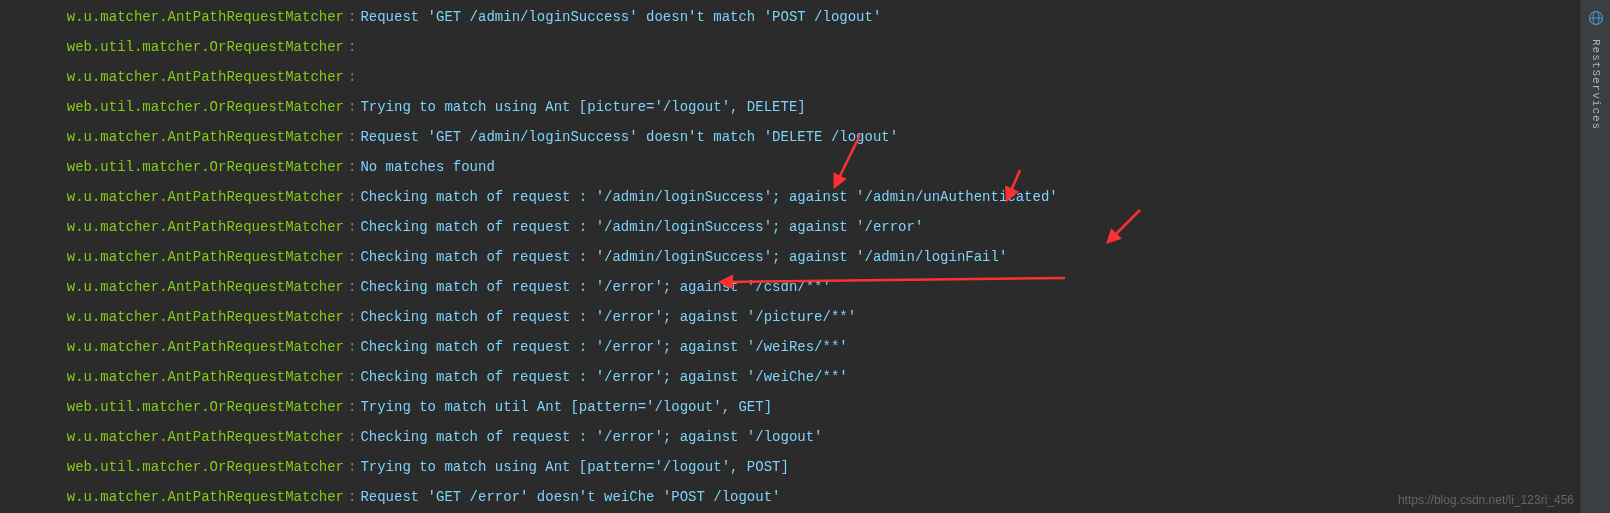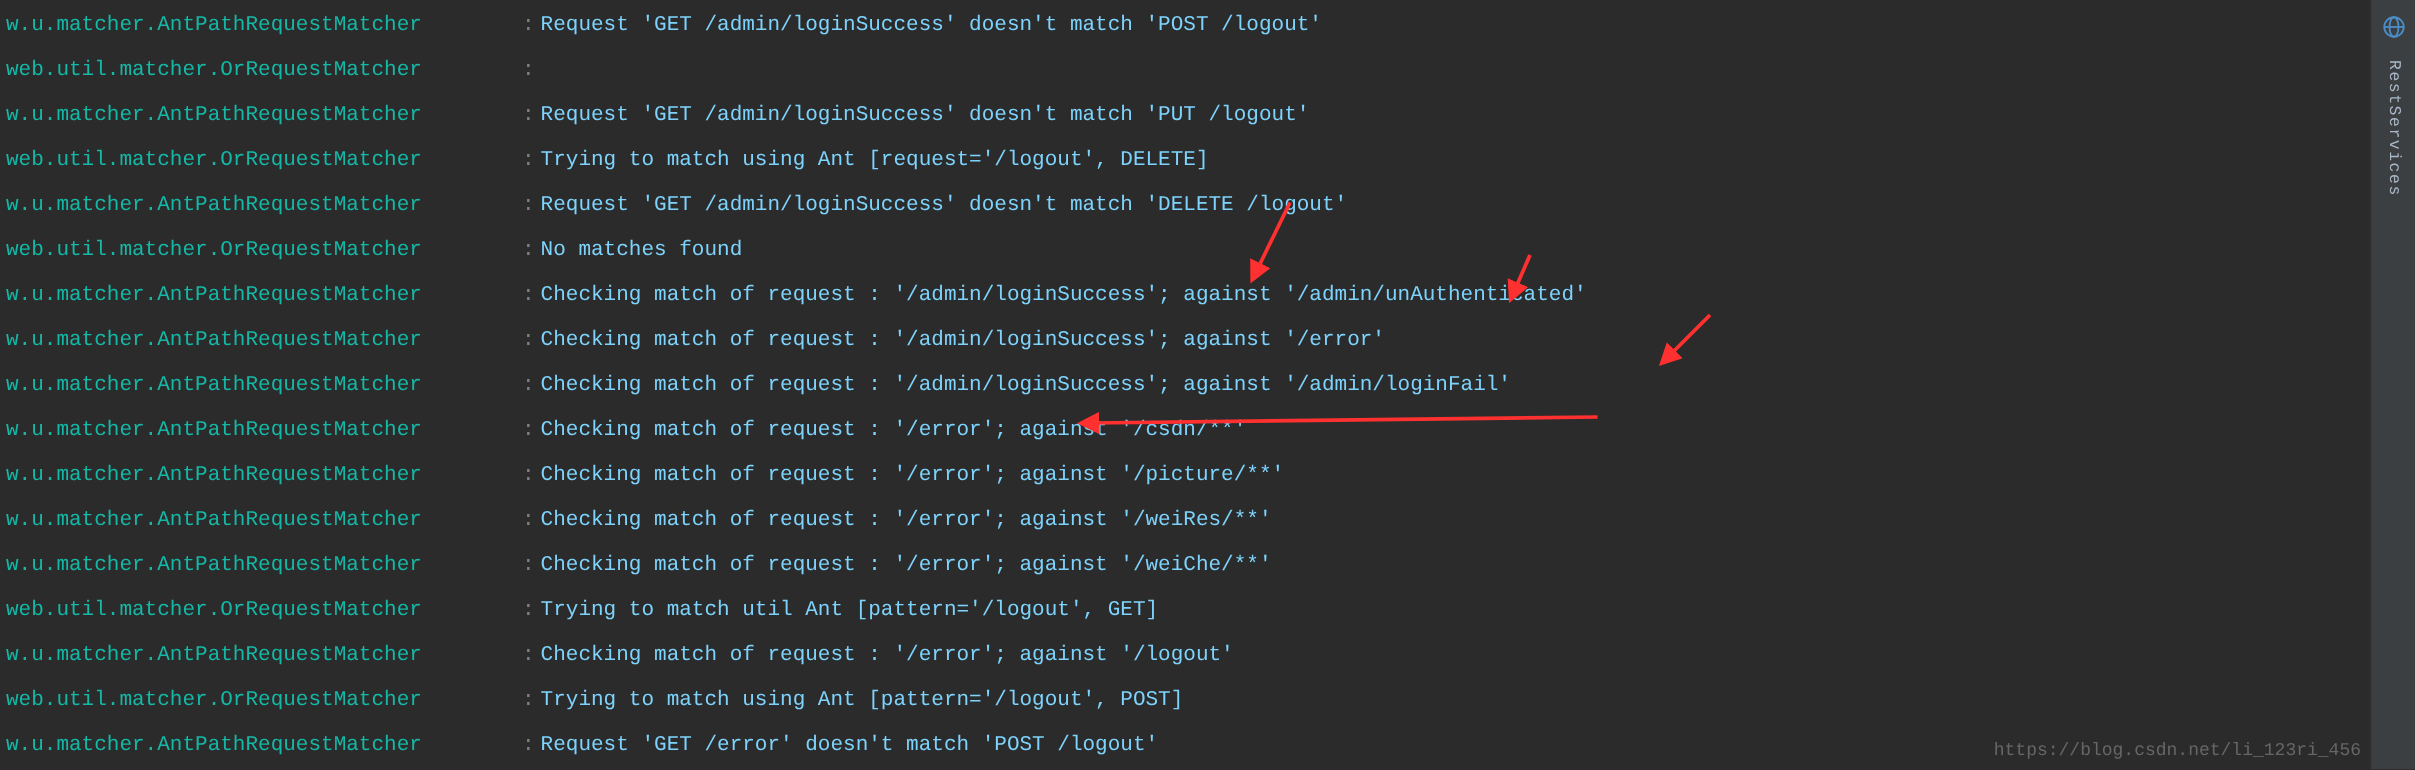--- a/index.html
+++ b/index.html
@@ -27,9 +27,10 @@
       padding: 0 4px;
     }
     .logger-name {
-      color: #14b8a6;
+      color: #84cc16;
       min-width: 340px;
       display: inline-block;
+      text-align: right;
     }
     .separator {
       color: #808080;

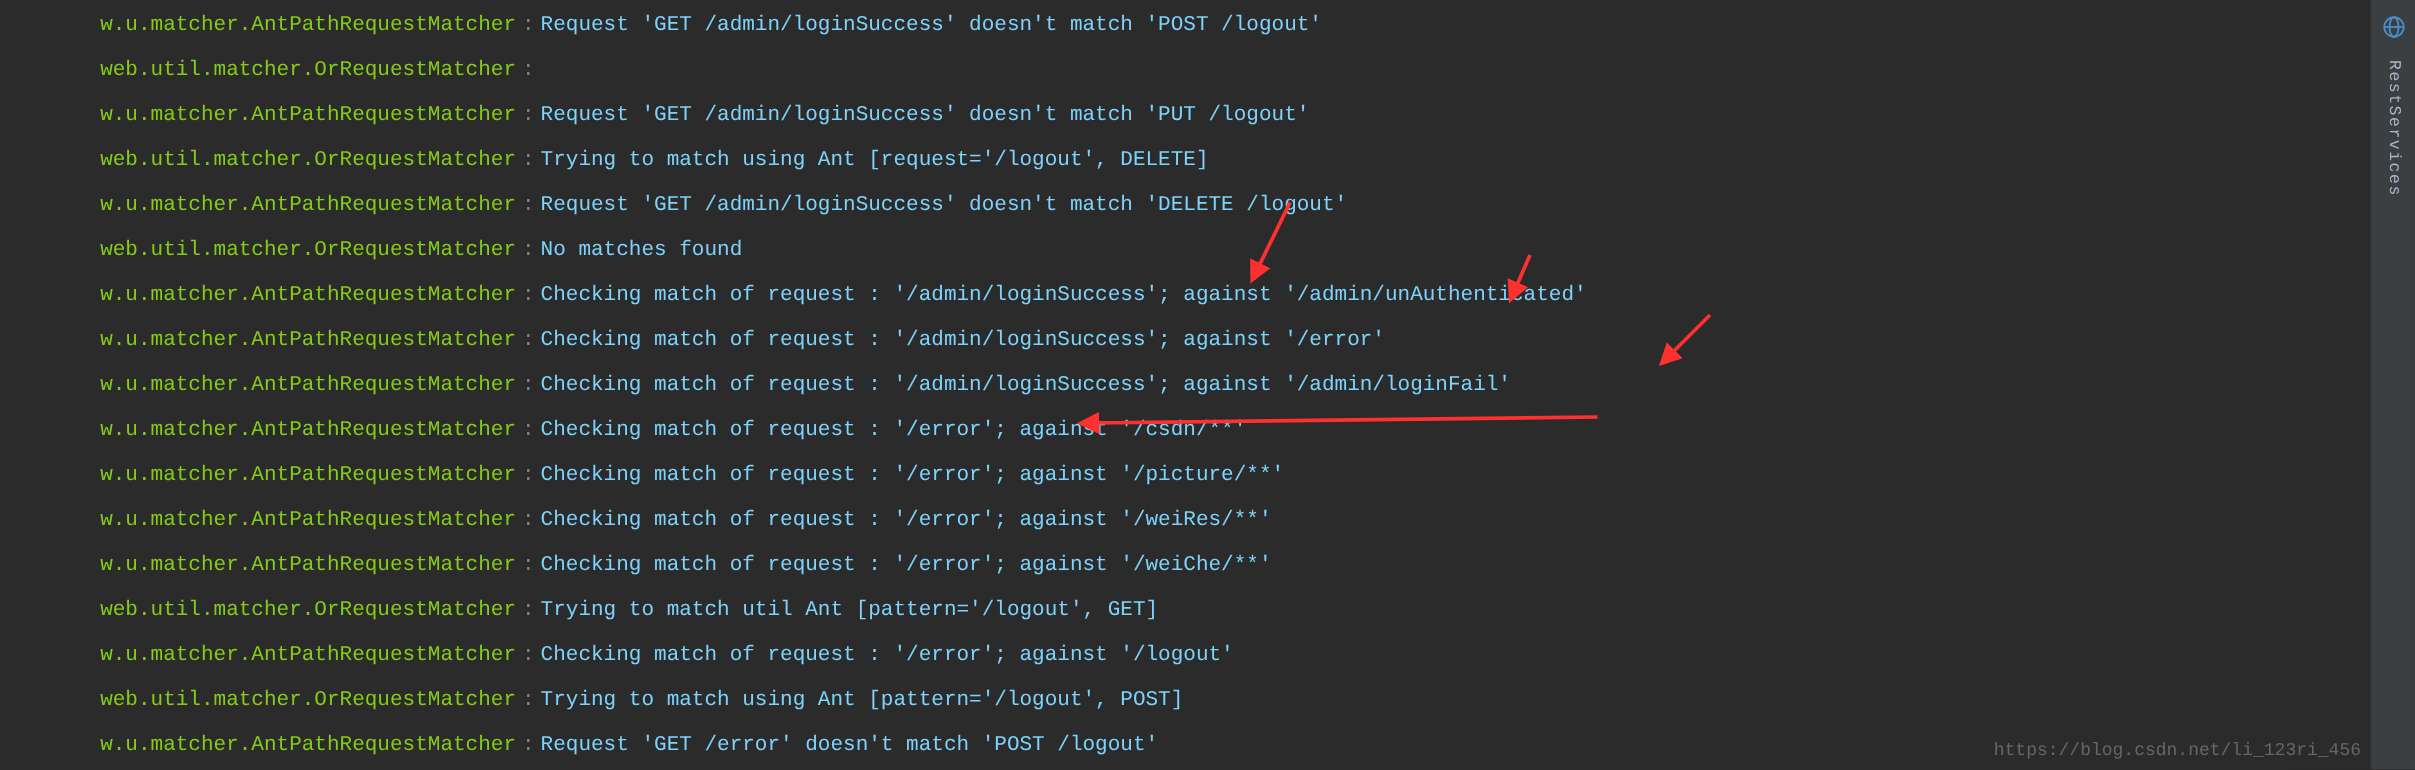--- a/index.html
+++ b/index.html
@@ -95,7 +95,6 @@
     <div class="log-line">
       <span class="logger-name">w.u.matcher.AntPathRequestMatcher</span>
       <span class="separator">: </span>
-      <span class="message">Request 'GET /admin/loginSuccess' doesn't match 'PUT /logout'</span>
     </div>
     <div class="log-line">
       <span class="logger-name">web.util.matcher.OrRequestMatcher</span>

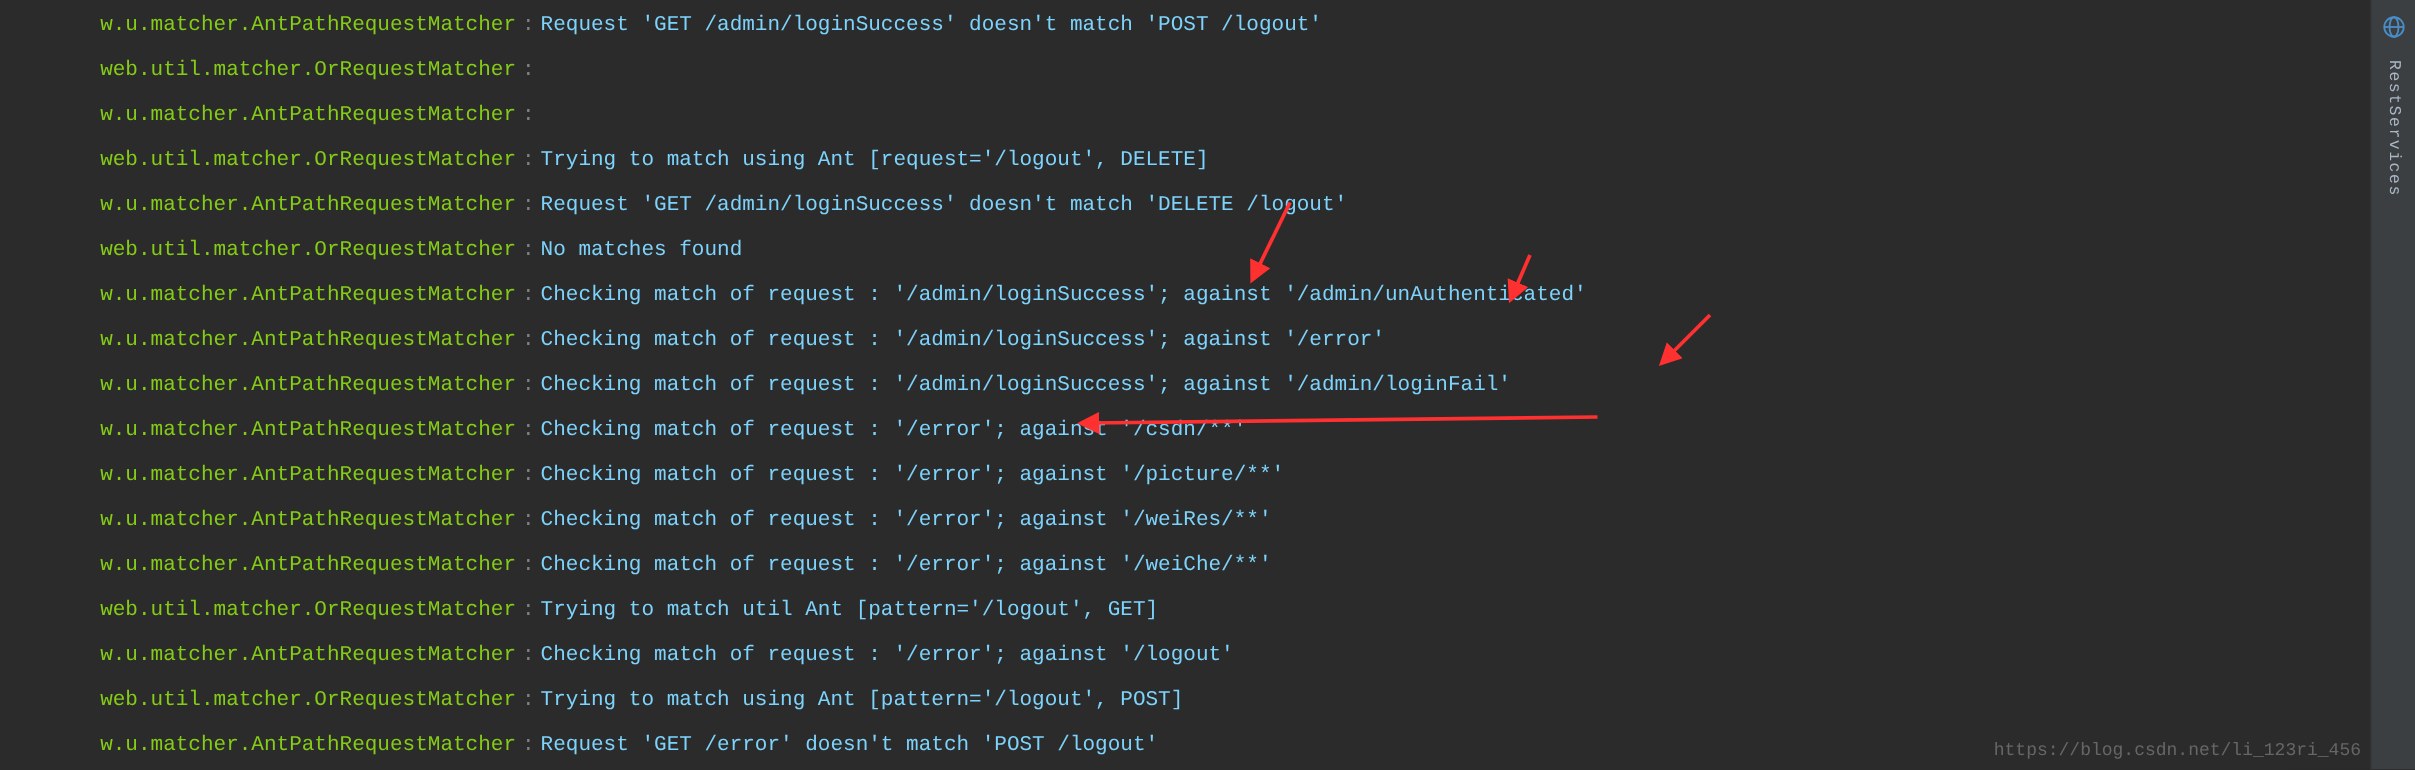--- a/index.html
+++ b/index.html
@@ -99,7 +99,7 @@
     <div class="log-line">
       <span class="logger-name">web.util.matcher.OrRequestMatcher</span>
       <span class="separator">: </span>
-      <span class="message">Trying to match using Ant [request='/logout', DELETE]</span>
+      <span class="message">Trying to match using Ant [picture='/logout', DELETE]</span>
     </div>
     <div class="log-line">
       <span class="logger-name">w.u.matcher.AntPathRequestMatcher</span>

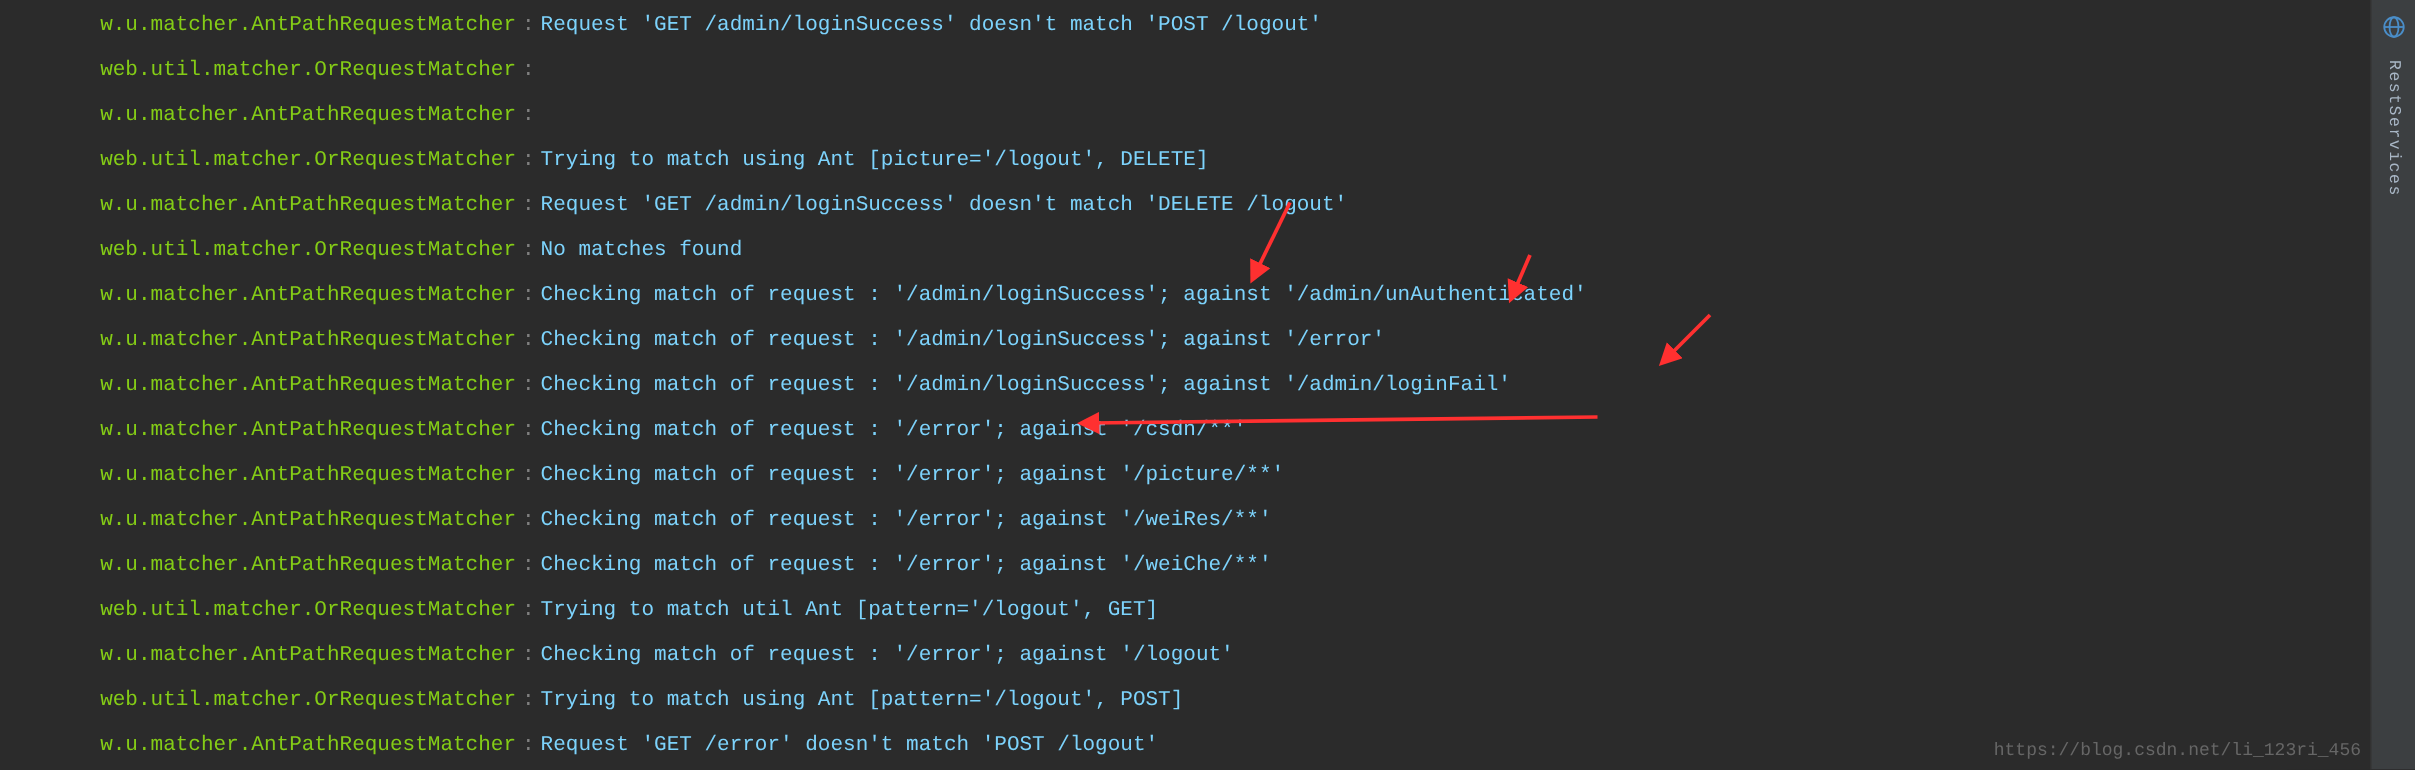--- a/index.html
+++ b/index.html
@@ -164,7 +164,7 @@
     <div class="log-line">
       <span class="logger-name">w.u.matcher.AntPathRequestMatcher</span>
       <span class="separator">: </span>
-      <span class="message">Request 'GET /error' doesn't match 'POST /logout'</span>
+      <span class="message">Request 'GET /error' doesn't weiChe 'POST /logout'</span>
     </div>
     <div class="log-line">
       <span class="logger-name">web.util.matcher.OrRequestMatcher</span>

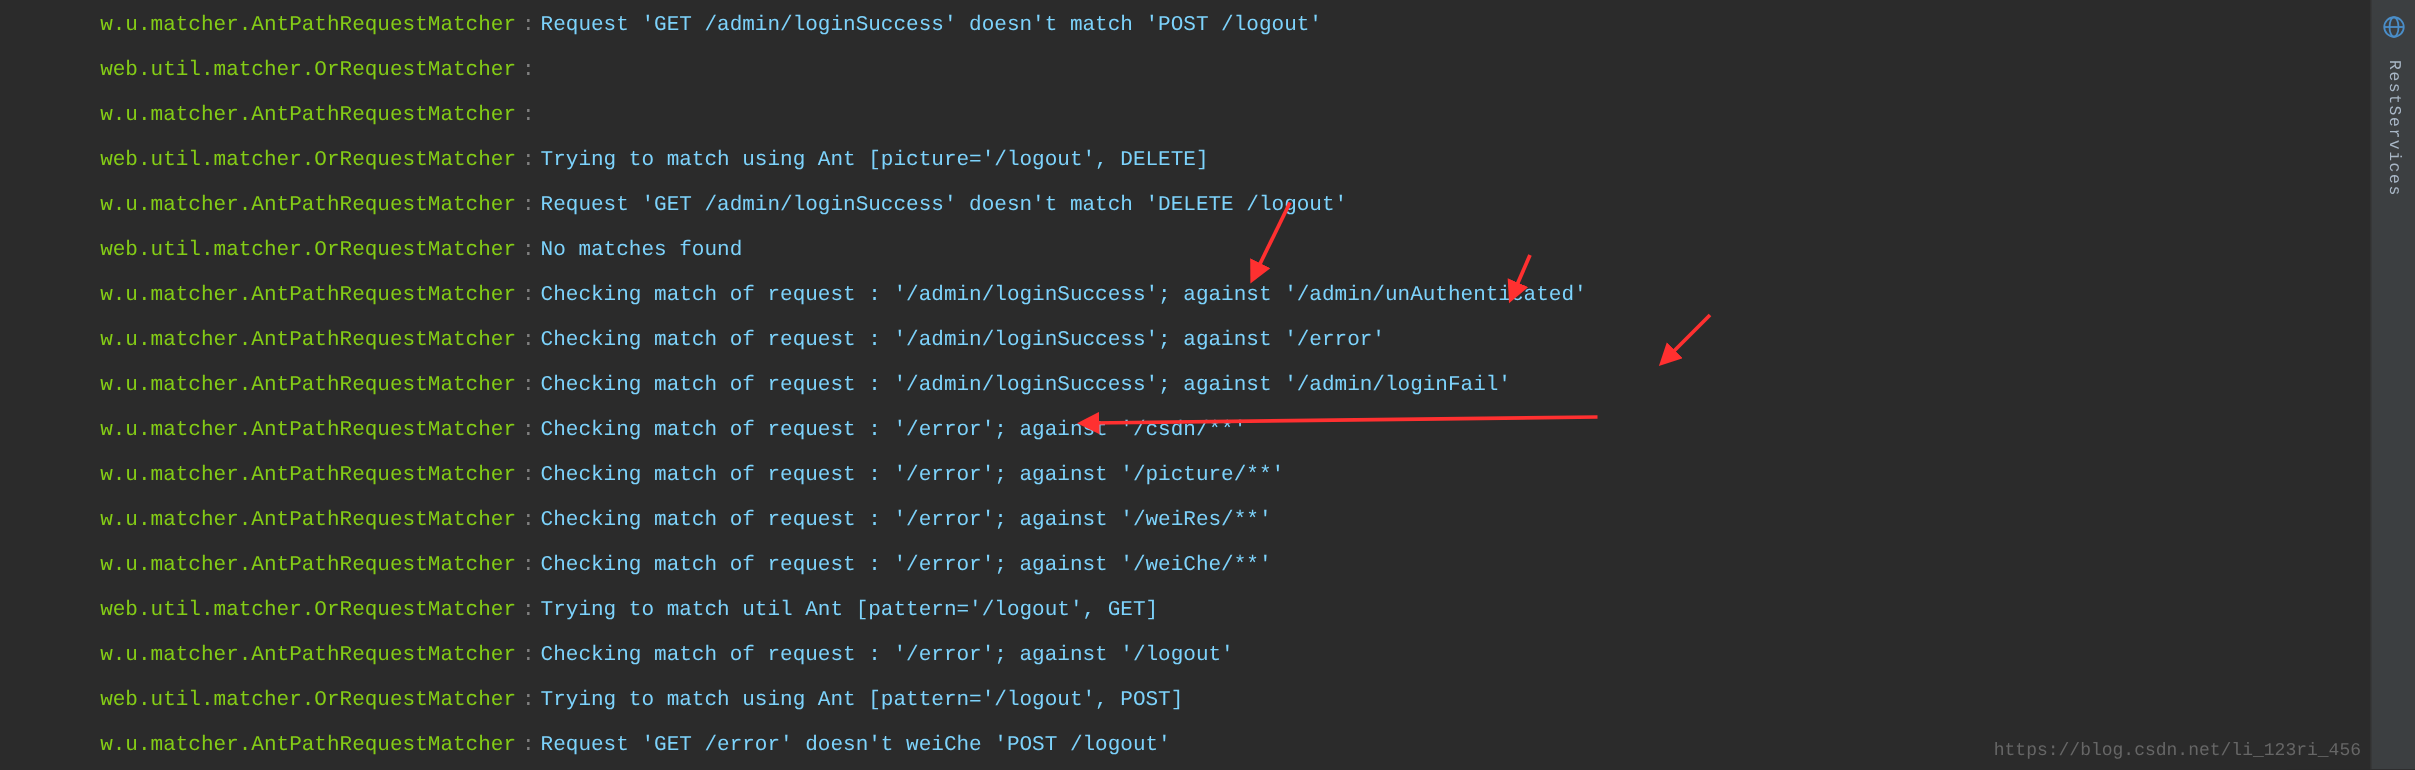--- a/index.html
+++ b/index.html
@@ -69,7 +69,7 @@
       right: 36px;
       color: #666;
       font-size: 12px;
-      font-family: Liberation Mono, monospace;
+      font-family: Liberation Sans, sans-serif;
     }
     .arrow {
       position: absolute;

